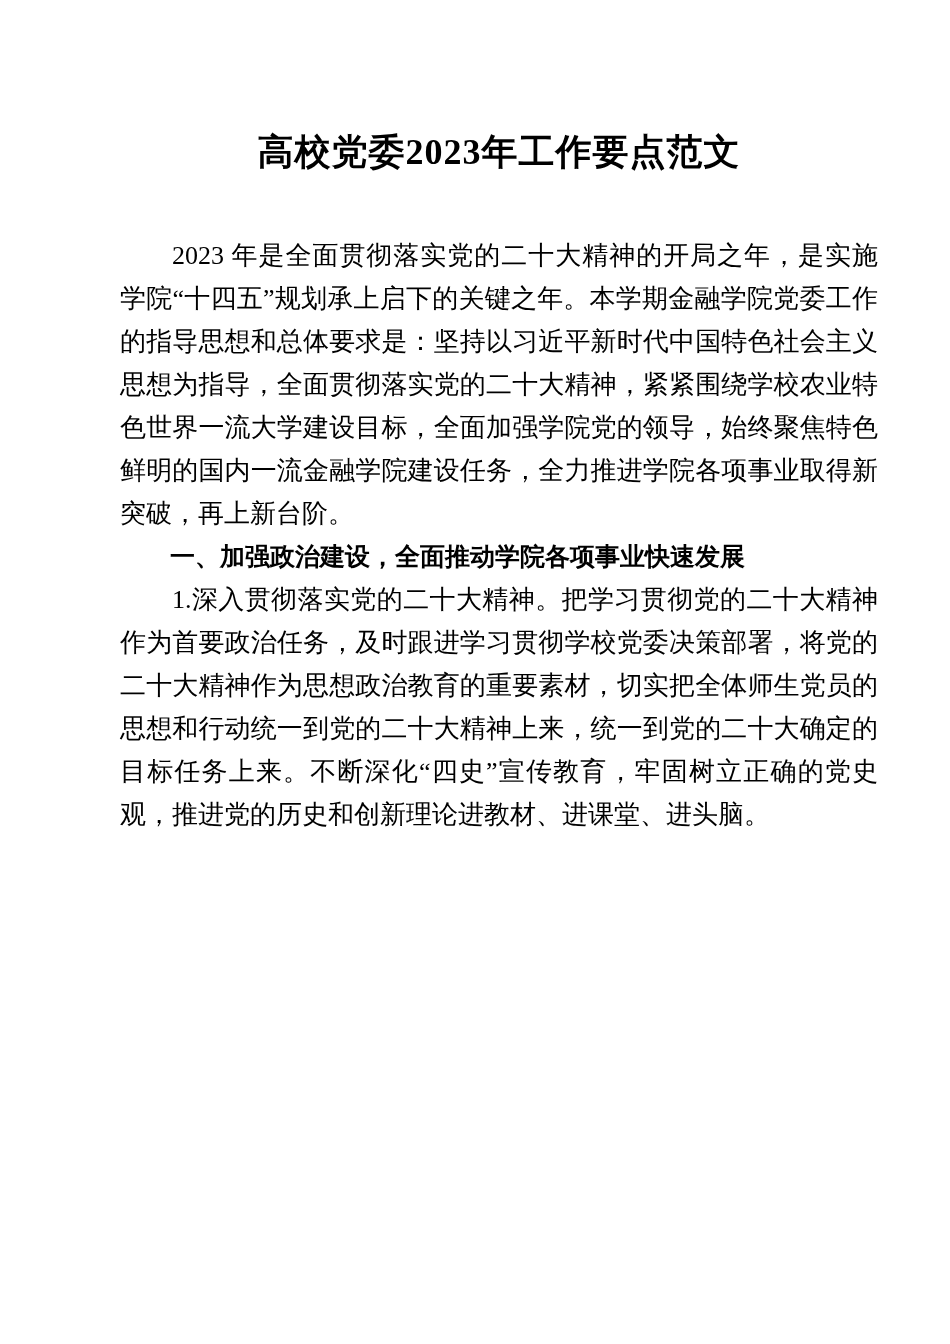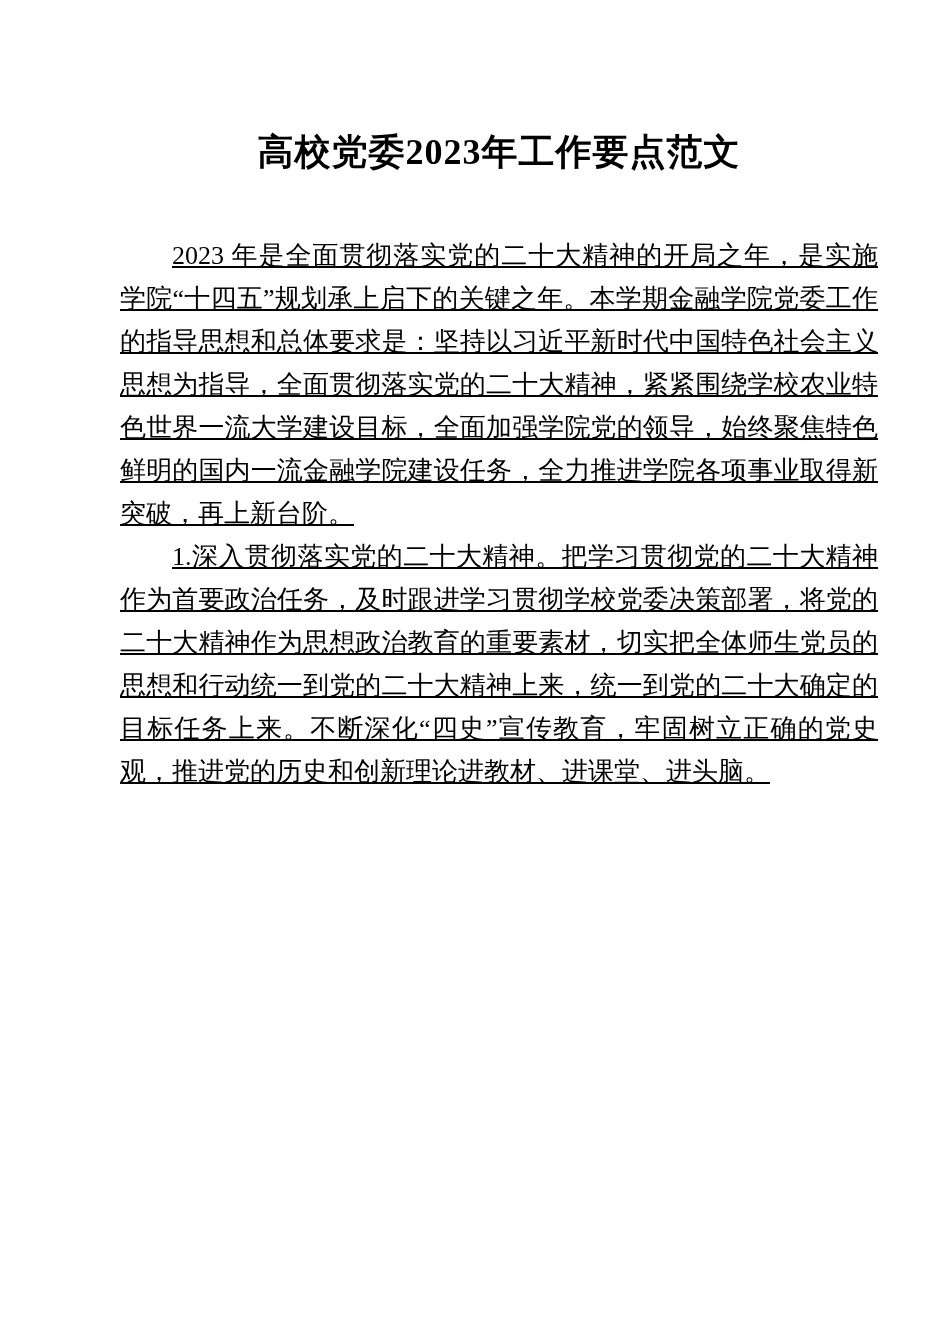--- a/index.html
+++ b/index.html
@@ -36,7 +36,6 @@
     text-justify: inter-ideograph;
     text-indent: 2em;
     word-break: break-all;
-    text-decoration: underline;
   }
   .para.body {
     font-family: "Liberation Serif", "DejaVu Serif", serif;

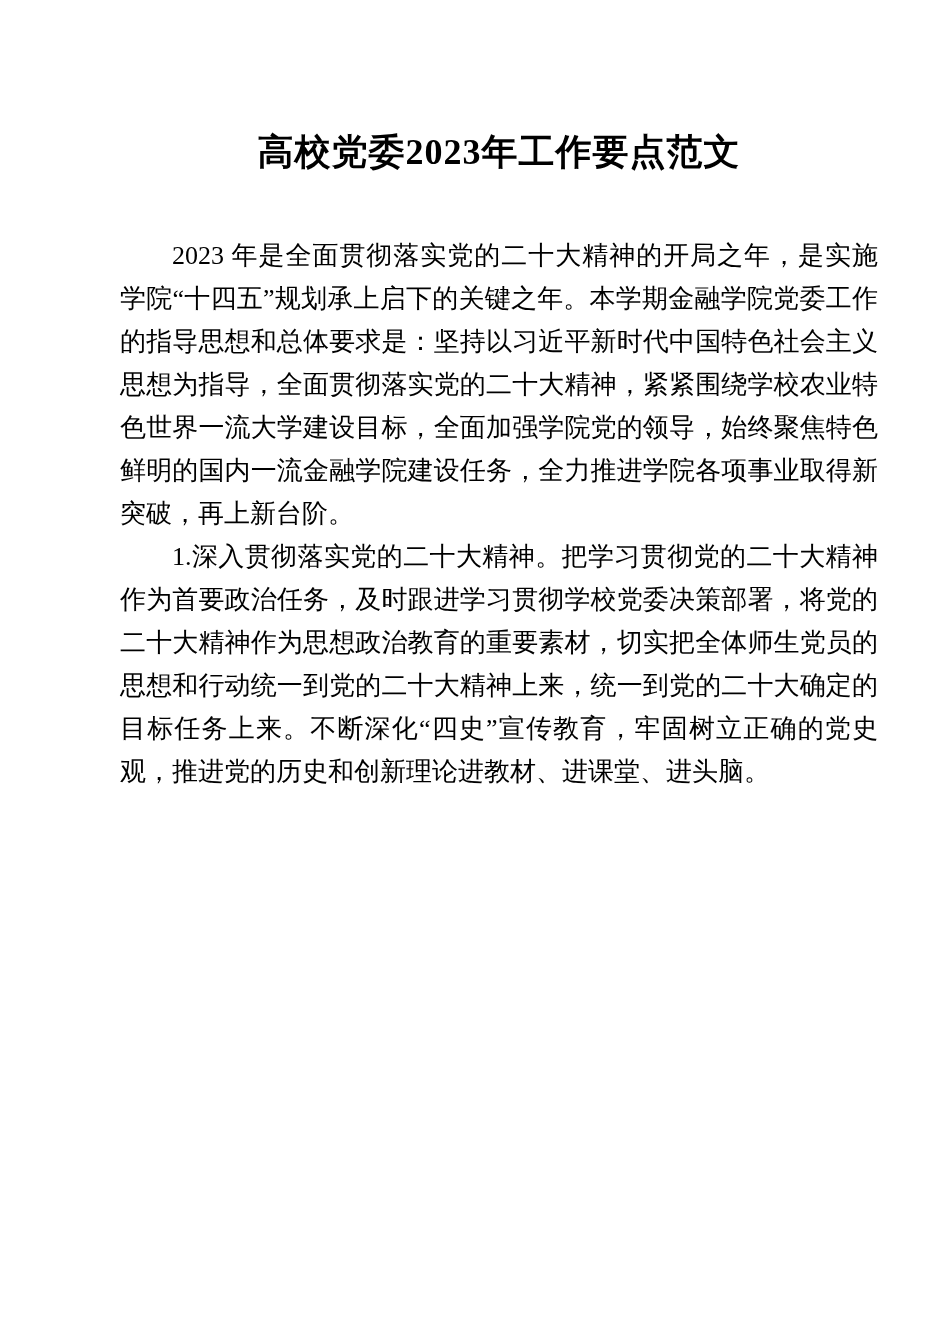--- a/index.html
+++ b/index.html
@@ -55,6 +55,7 @@
 
   <p class="para body">2023 年是全面贯彻落实党的二十大精神的开局之年，是实施学院“十四五”规划承上启下的关键之年。本学期金融学院党委工作的指导思想和总体要求是：坚持以习近平新时代中国特色社会主义思想为指导，全面贯彻落实党的二十大精神，紧紧围绕学校农业特色世界一流大学建设目标，全面加强学院党的领导，始终聚焦特色鲜明的国内一流金融学院建设任务，全力推进学院各项事业取得新突破，再上新台阶。</p>
 
+  <p class="para heading">一、加强政治建设，全面推动学院各项事业快速发展</p>
 
   <p class="para body">1.深入贯彻落实党的二十大精神。把学习贯彻党的二十大精神作为首要政治任务，及时跟进学习贯彻学校党委决策部署，将党的二十大精神作为思想政治教育的重要素材，切实把全体师生党员的思想和行动统一到党的二十大精神上来，统一到党的二十大确定的目标任务上来。不断深化“四史”宣传教育，牢固树立正确的党史观，推进党的历史和创新理论进教材、进课堂、进头脑。</p>
 

